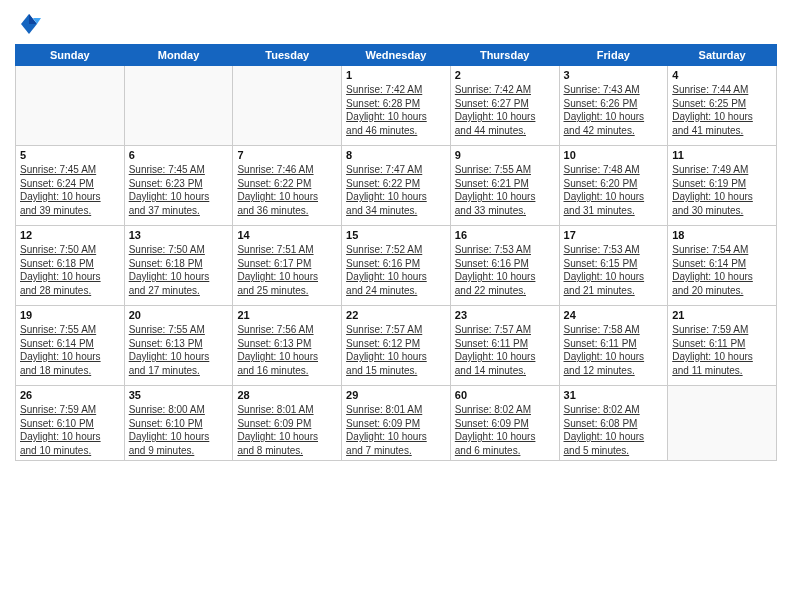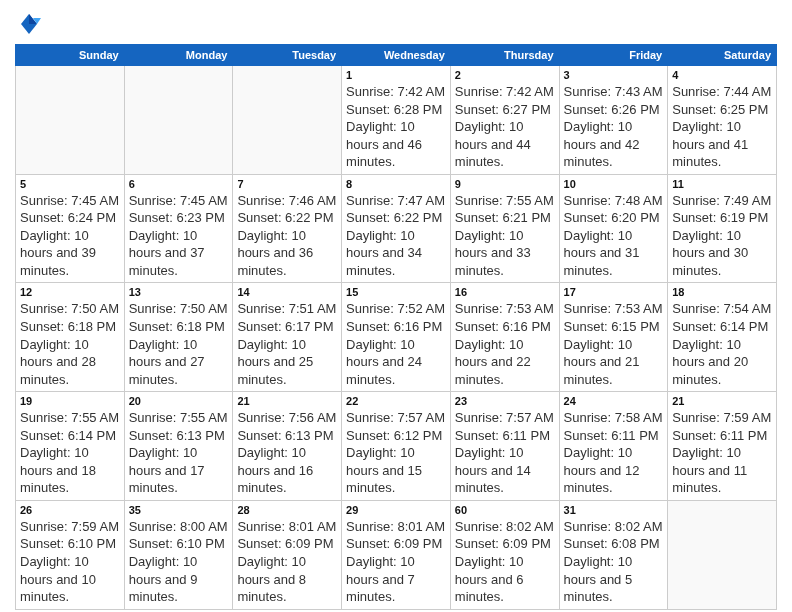--- a/index.html
+++ b/index.html
@@ -68,7 +68,7 @@
       font-size: 11px;
       font-weight: bold;
       padding: 4px 5px;
-      text-align: right;
+      text-align: center;
       border: 1px solid #1565c0;
     }
     .calendar td {

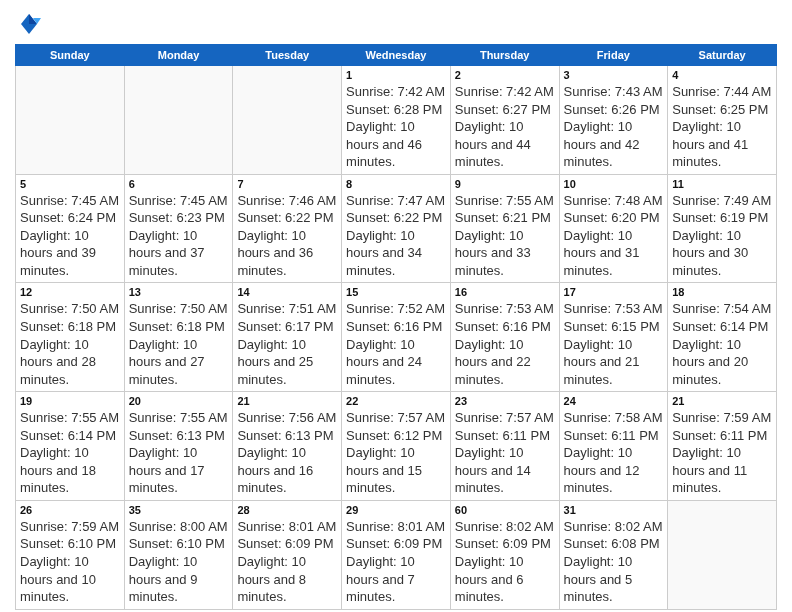--- a/index.html
+++ b/index.html
@@ -94,9 +94,10 @@
       margin-bottom: 2px;
     }
     .day-info {
-      font-size: 13px;
+      font-size: 10px;
       line-height: 1.35;
       color: #333;
+      text-decoration: underline;
     }
   </style>
 </head>

